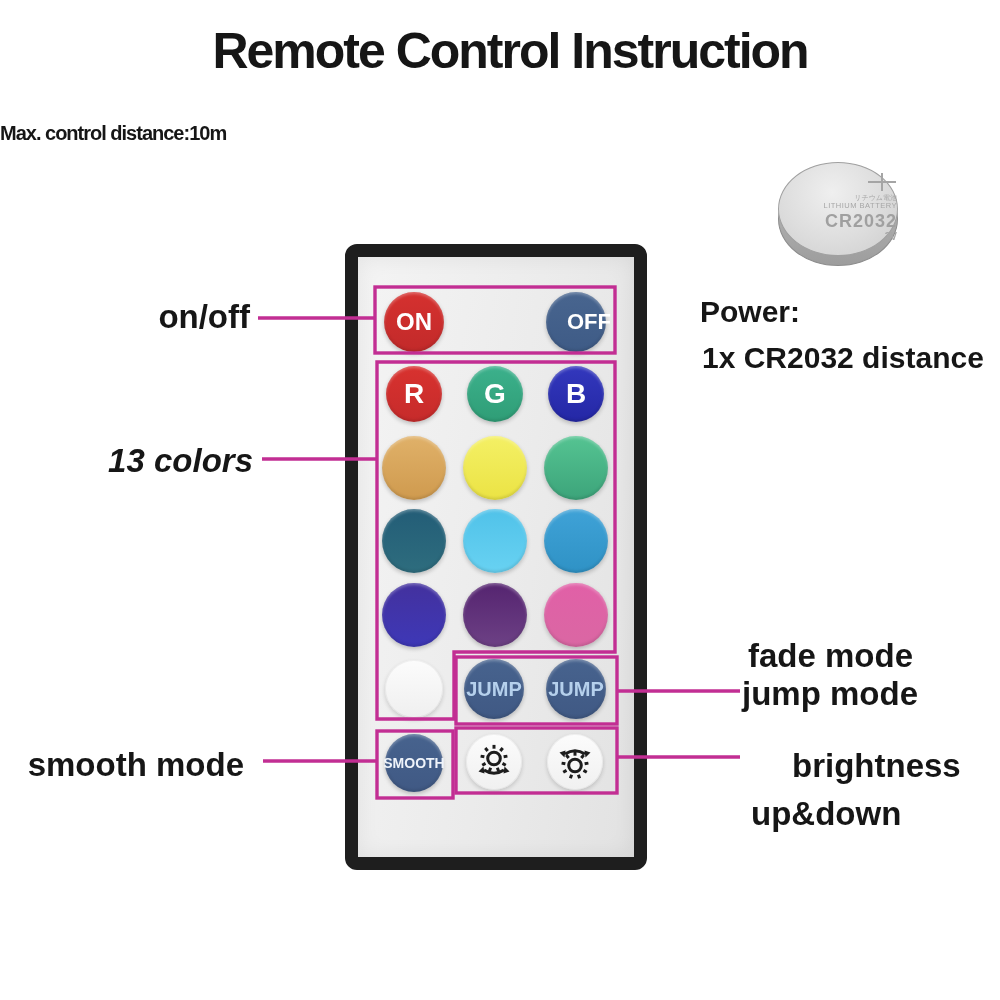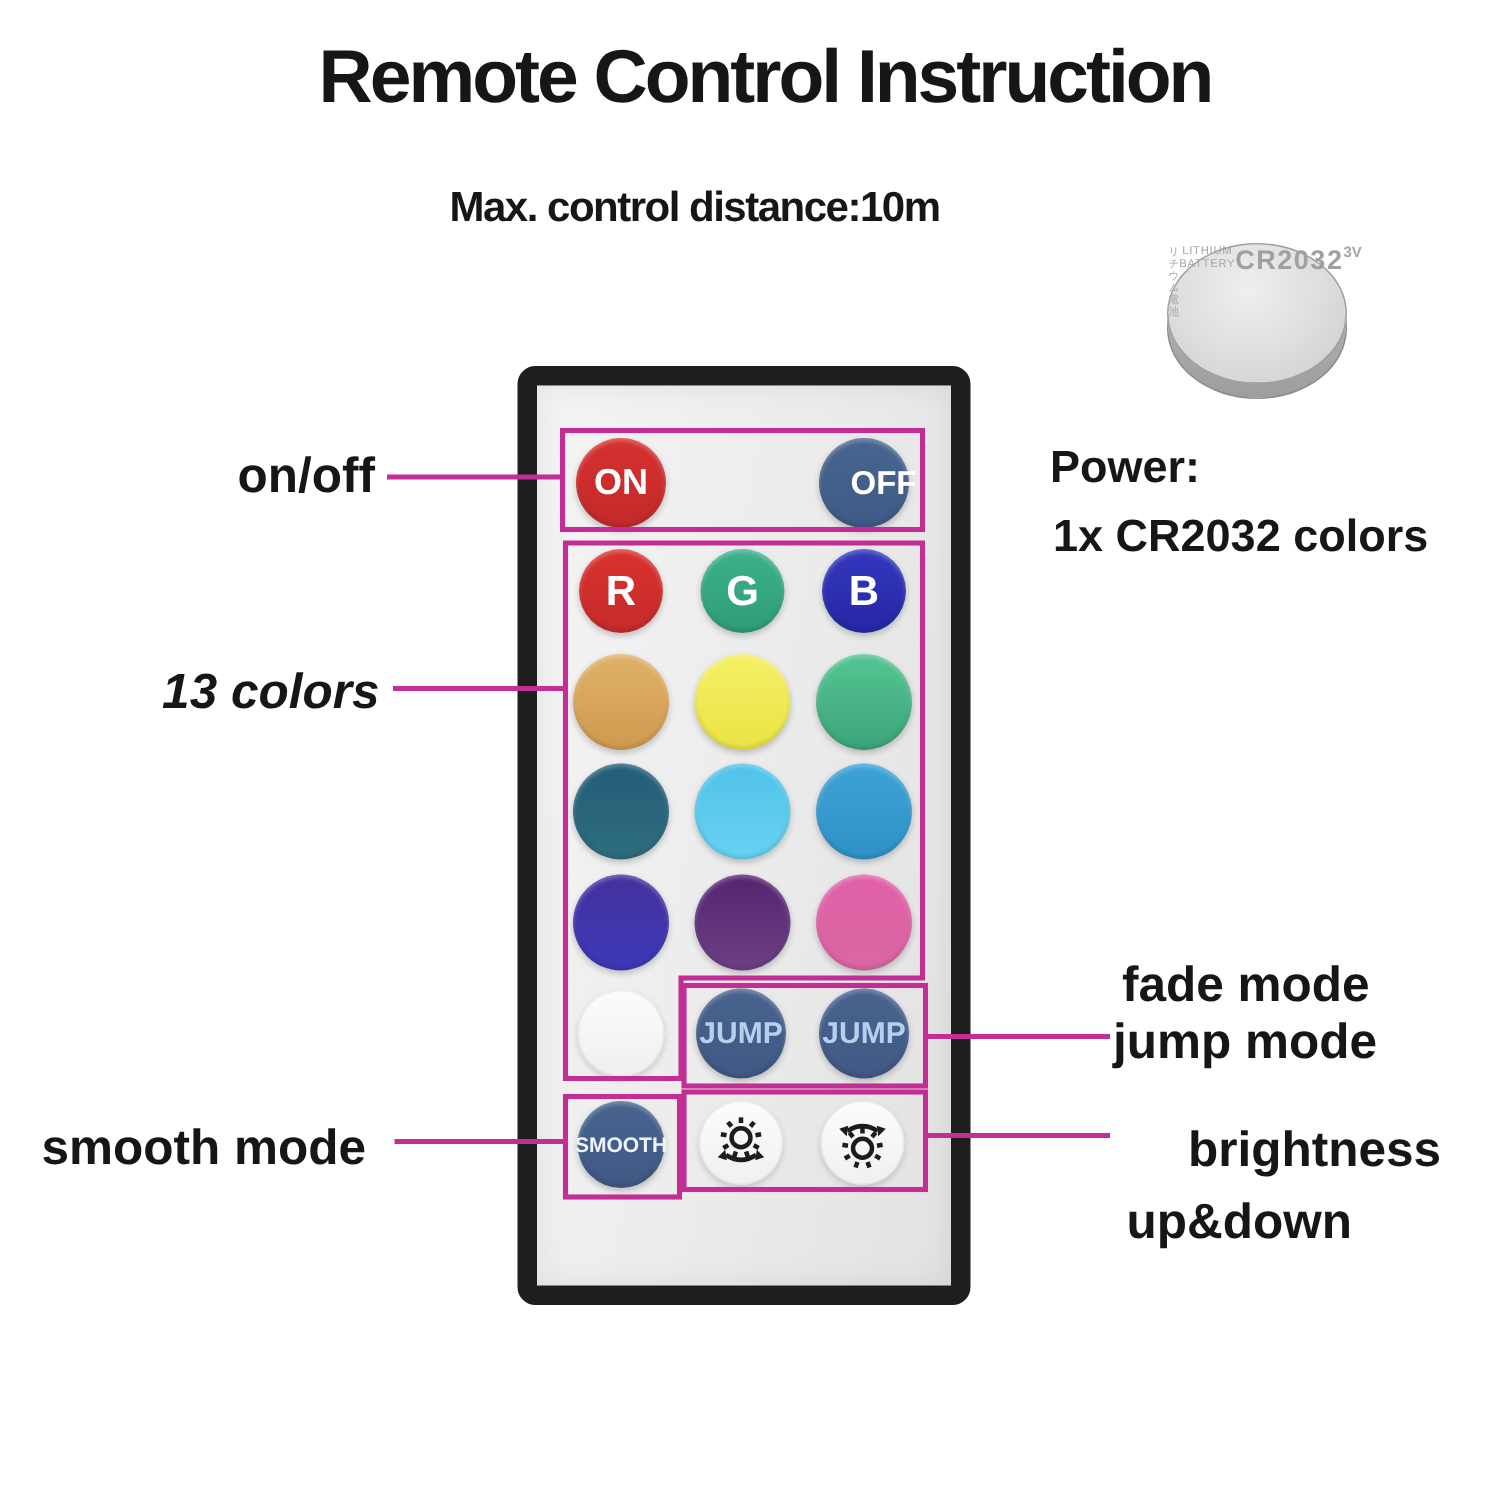--- a/index.html
+++ b/index.html
@@ -9,7 +9,7 @@
 
   
   .title{top:22px;left:20px;width:980px;text-align:center;font-size:50px;font-weight:700;letter-spacing:-2px;}
-  .subtitle{top:122px;left:0;width:926px;text-align:center;font-size:28px;font-weight:700;letter-spacing:-1px;}
+  .subtitle{top:122px;left:0;width:926px;text-align:left;font-size:20px;font-weight:700;letter-spacing:-1px;}
 
   
   .callout{font-size:33px;font-weight:700;line-height:1.0;}

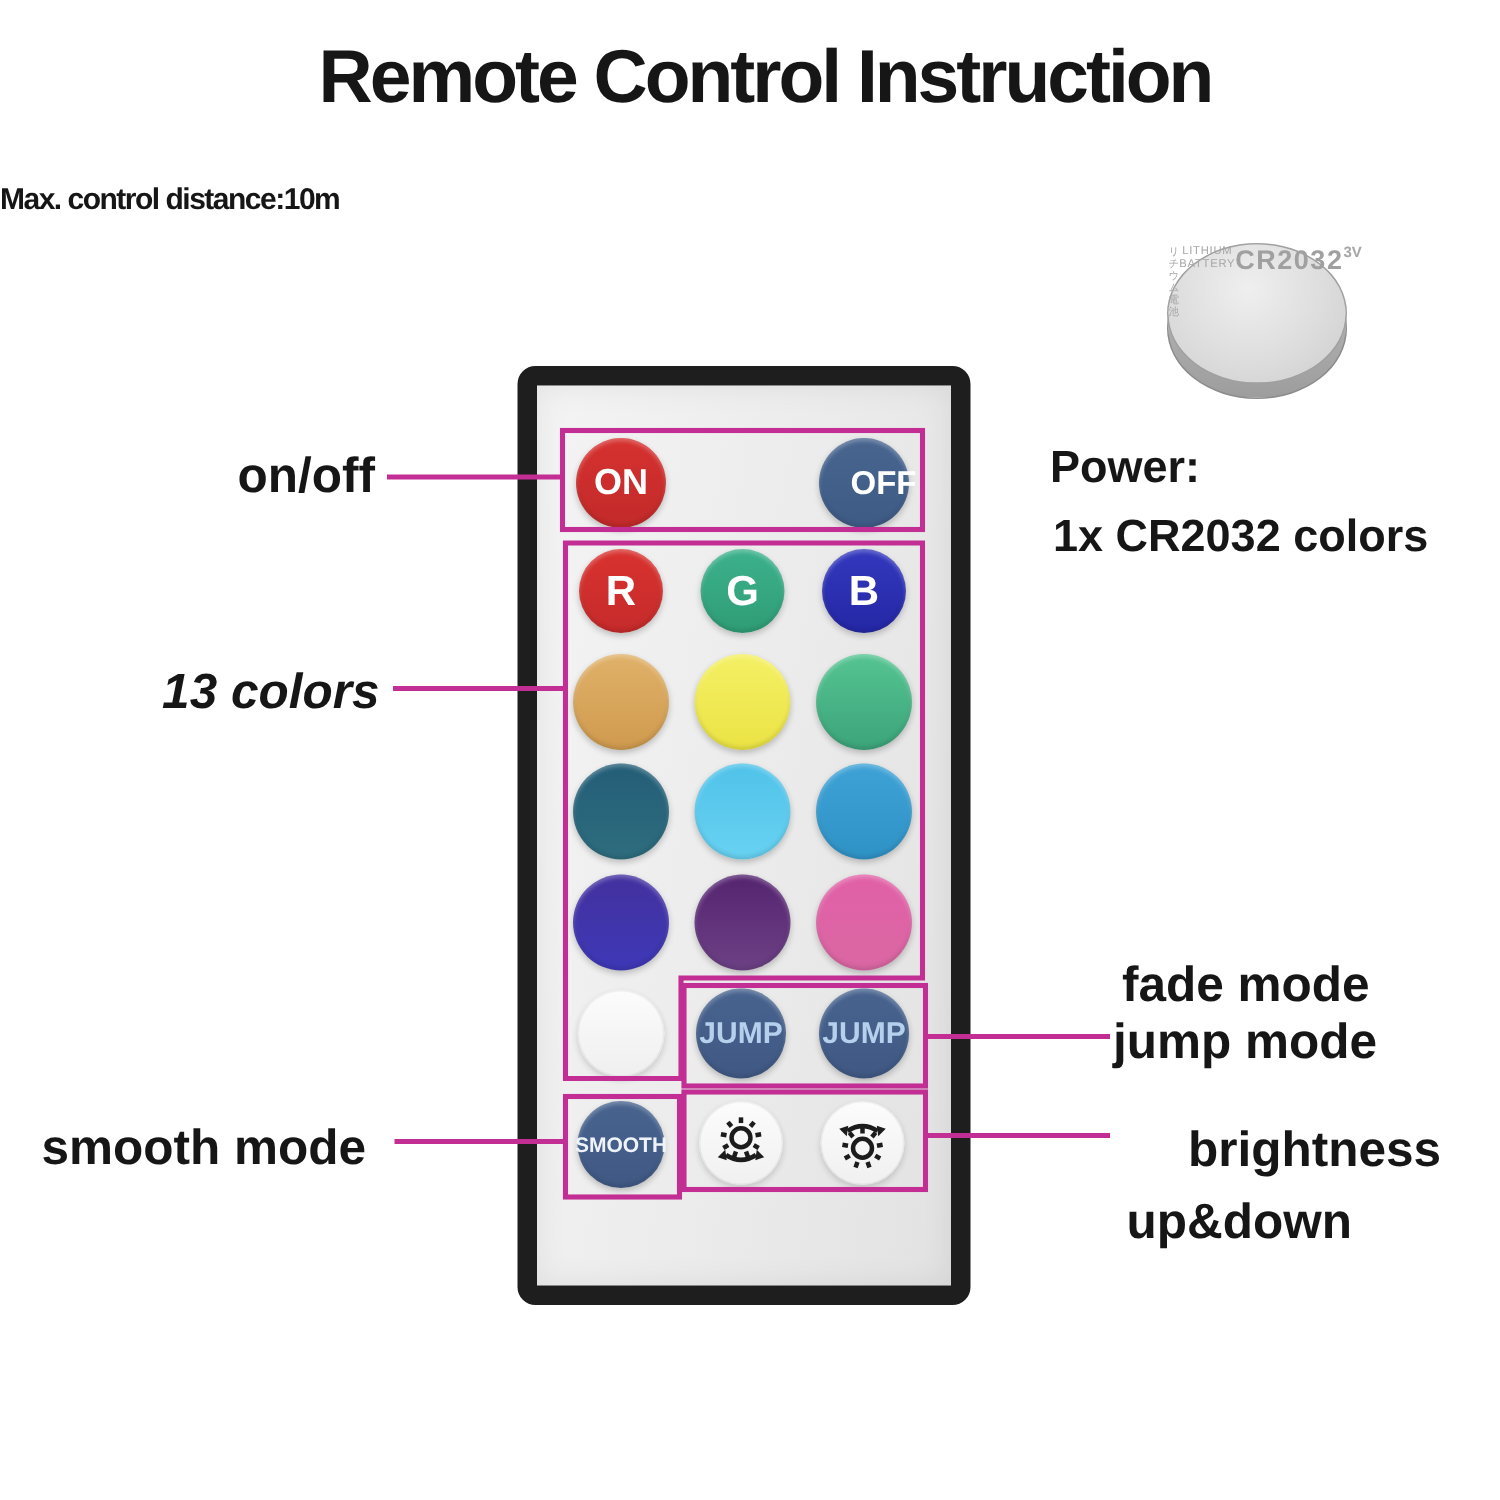--- a/index.html
+++ b/index.html
@@ -31,7 +31,7 @@
            background:linear-gradient(180deg,#bdbdbd,#9d9d9d);border:1px solid #8c8c8c;}
   .bat-face{position:absolute;top:0;left:0;width:118px;height:92px;border-radius:50%;
             background:radial-gradient(ellipse at 45% 32%,#efefef 0%,#dddddd 55%,#cccccc 100%);
-            border:1px solid #a0a0a0;display:flex;align-items:flex-start;}
+            border:1px solid #a0a0a0;display:flex;flex-direction:column;align-items:flex-end;}
   .bat-plus{margin-top:9px;}
   .bat-t{color:#a6a6a6;text-align:center;line-height:1.15;}
   .bat-t1{font-size:7px;margin-top:2px;}

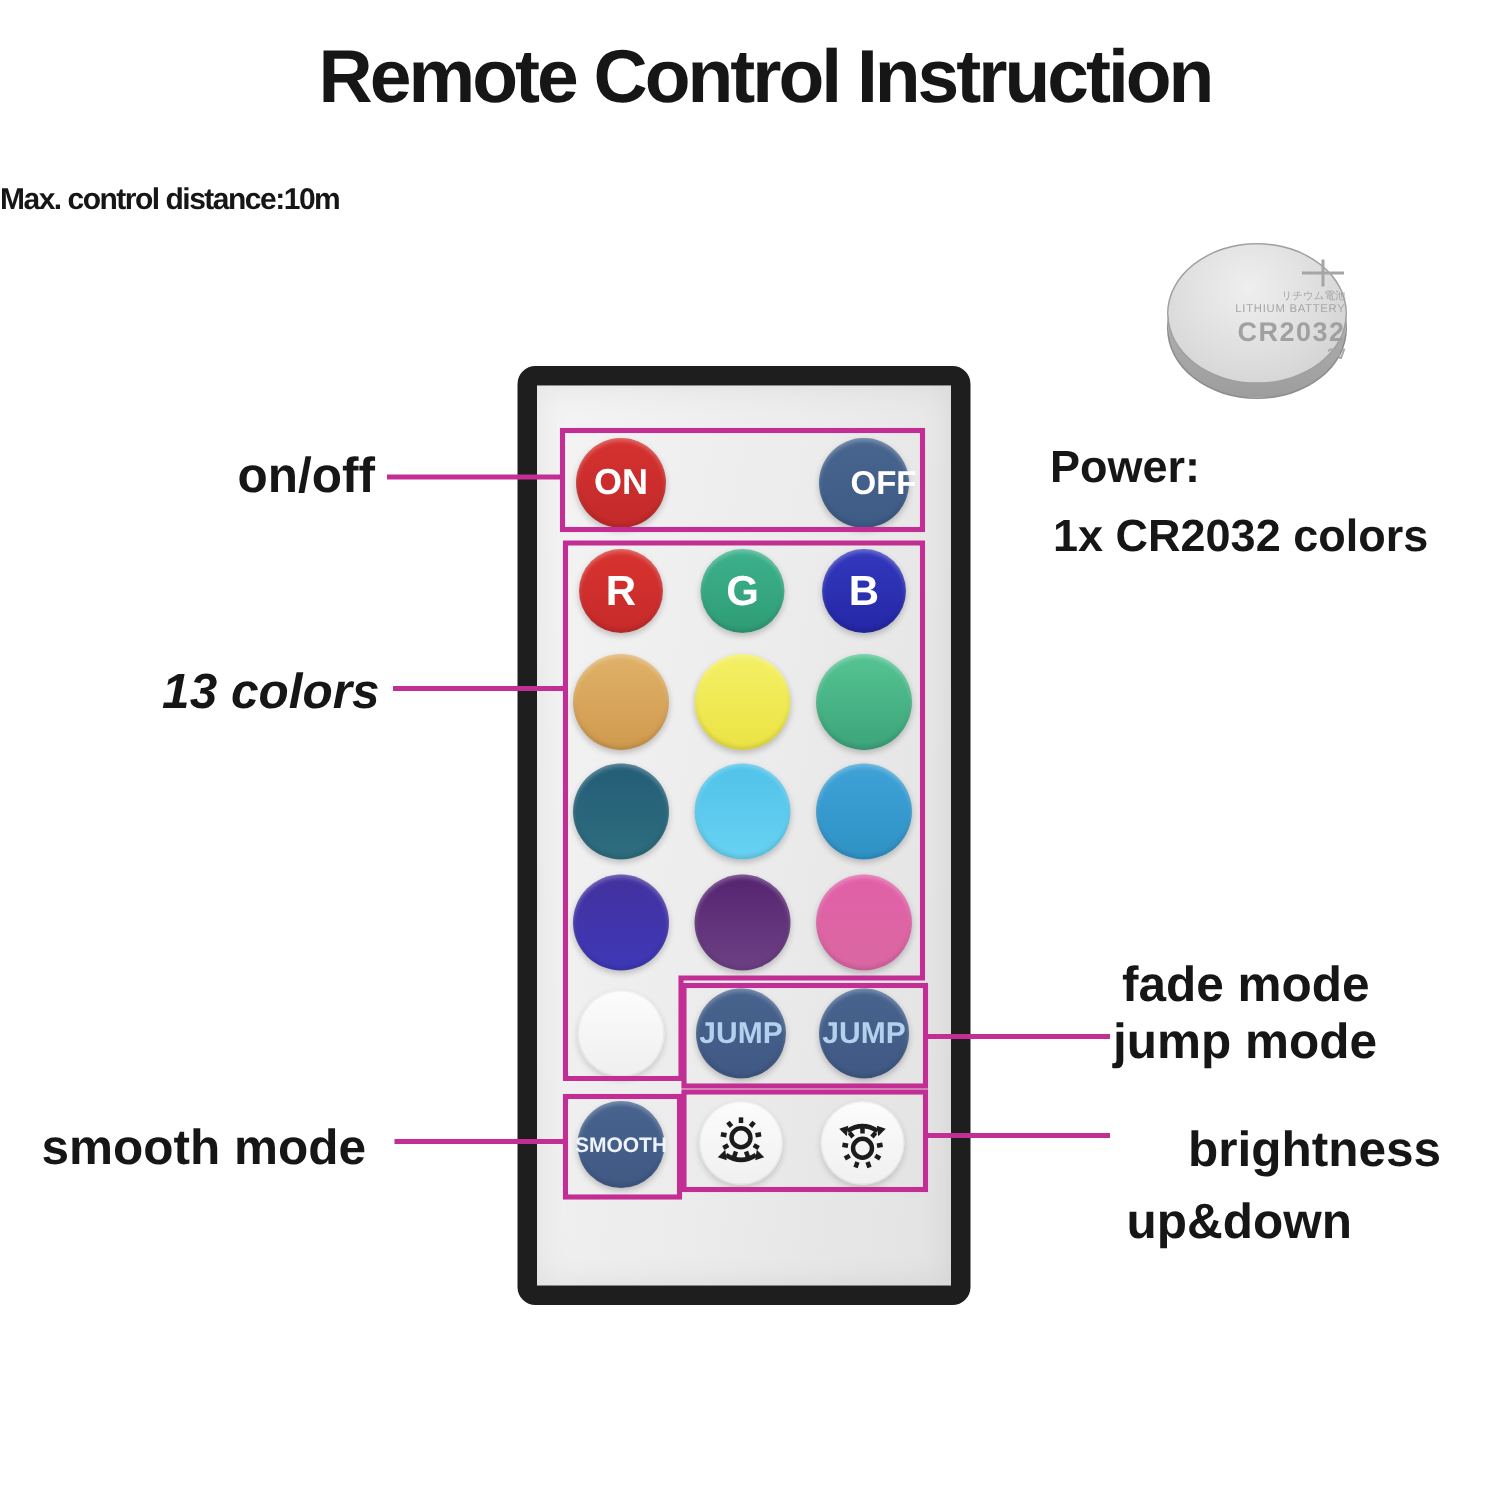--- a/index.html
+++ b/index.html
@@ -89,7 +89,7 @@
 </div>
 
 <div class="abs power-label">Power:</div>
-<div class="abs power-value">1x CR2032 colors</div>
+<div class="abs power-value">1x CR2032 distance</div>
 
 <div class="abs callout lbl-onoff">on/off</div>
 <div class="abs callout lbl-13colors">13 colors</div>

